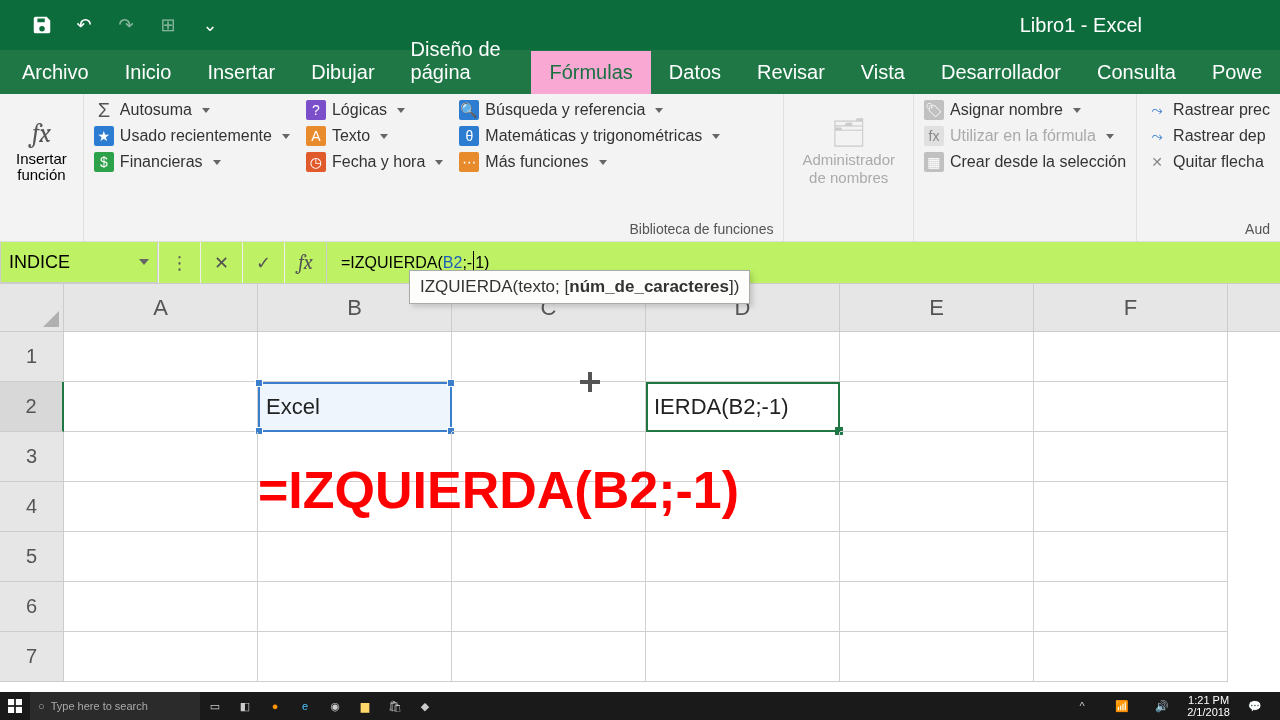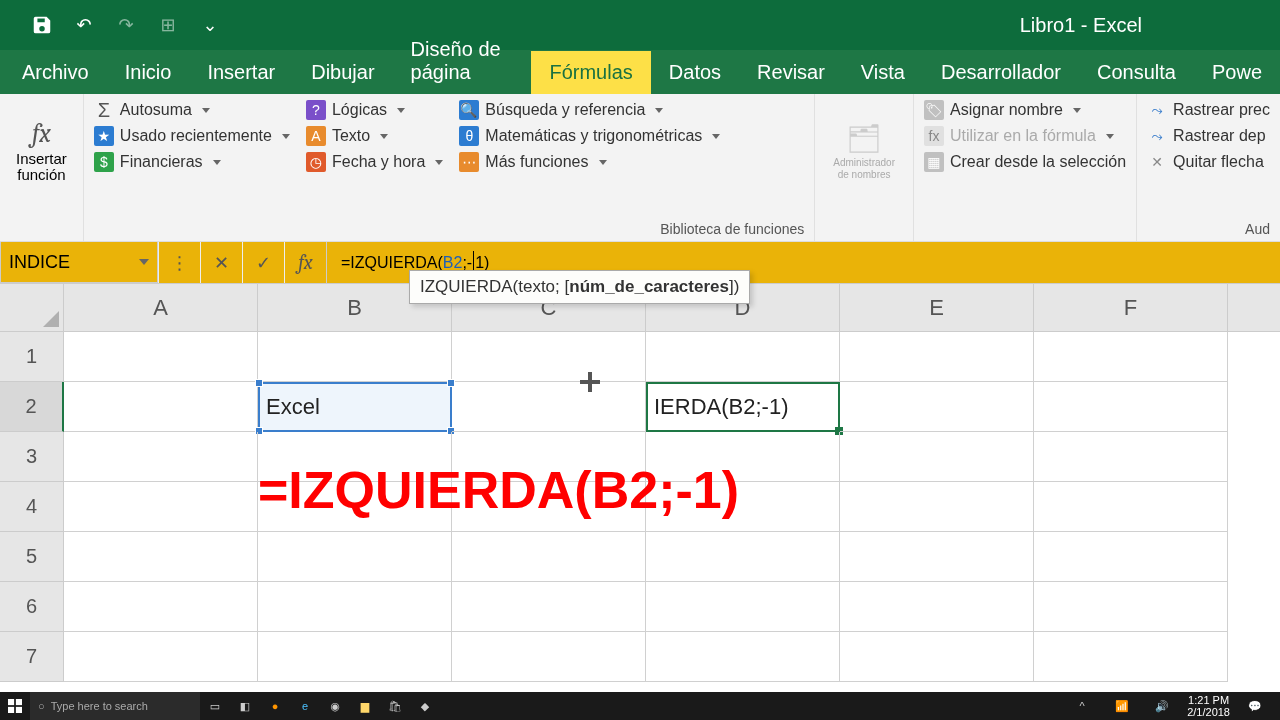--- a/index.html
+++ b/index.html
@@ -14,7 +14,7 @@
 
 .ribbon-tabs { background: #1e7745; display: flex; align-items: flex-end; height: 44px; padding-left: 4px; }
 .tab { color: #fff; padding: 10px 18px; font-size: 20px; cursor: pointer; }
-.tab.active { background: #fde047; color: #197141; }
+.tab.active { background: #f9a8d4; color: #197141; }
 
 
 .ribbon { background: #f3f3f3; border-bottom: 1px solid #ddd; height: 148px; display: flex; }

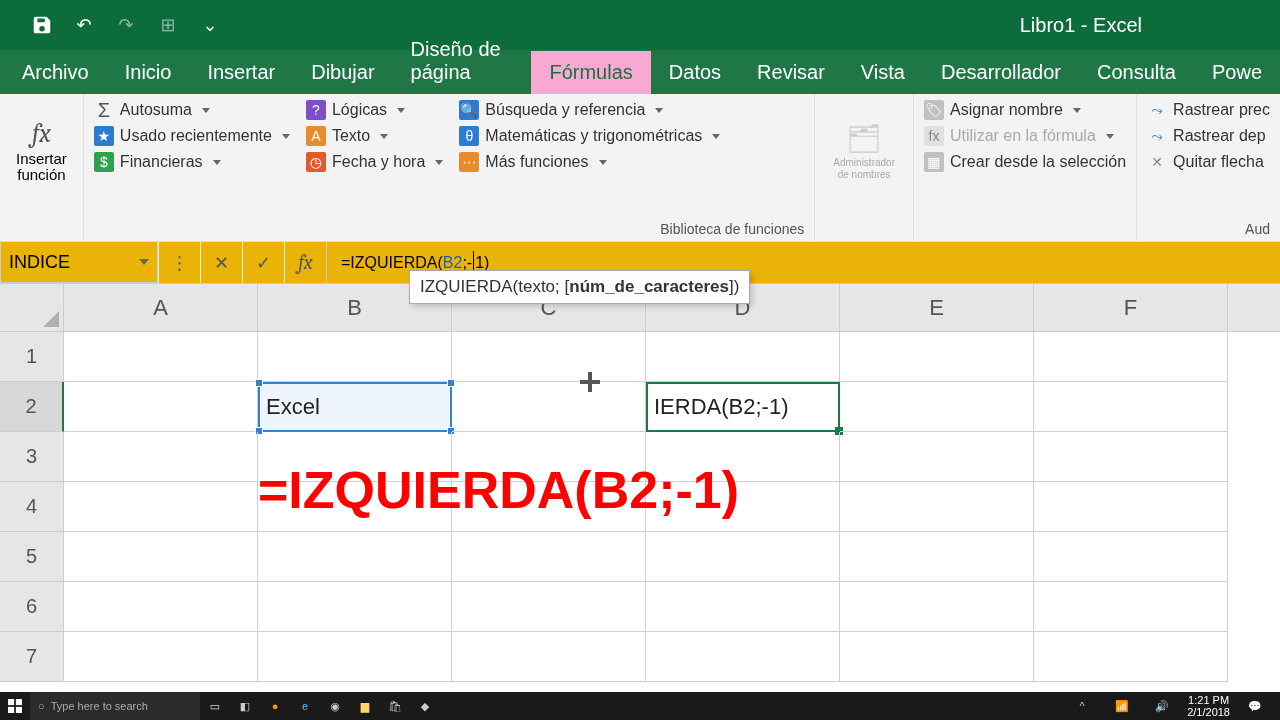--- a/index.html
+++ b/index.html
@@ -29,7 +29,7 @@
 .ricn { width: 20px; height: 20px; display: inline-flex; align-items: center; justify-content: center; font-size: 14px; color: #fff; border-radius: 2px; }
 .dd::after { content: ""; display: inline-block; border-top: 5px solid #666; border-left: 4px solid transparent; border-right: 4px solid transparent; margin-left: 4px; vertical-align: middle; }
 .admin-btn { display: flex; flex-direction: column; align-items: center; justify-content: center; color: #aaa; padding: 6px 8px; height: 110px; }
-.admin-btn .lbl { font-size: 10px; text-align: center; line-height: 1.2; margin-top: 2px; }
+.admin-btn .lbl { font-size: 15px; text-align: center; line-height: 1.2; margin-top: 2px; }
 
 
 .formula-row { display: flex; align-items: stretch; border-bottom: 1px solid #ccc; background: #eab308; height: 42px; position: relative; }

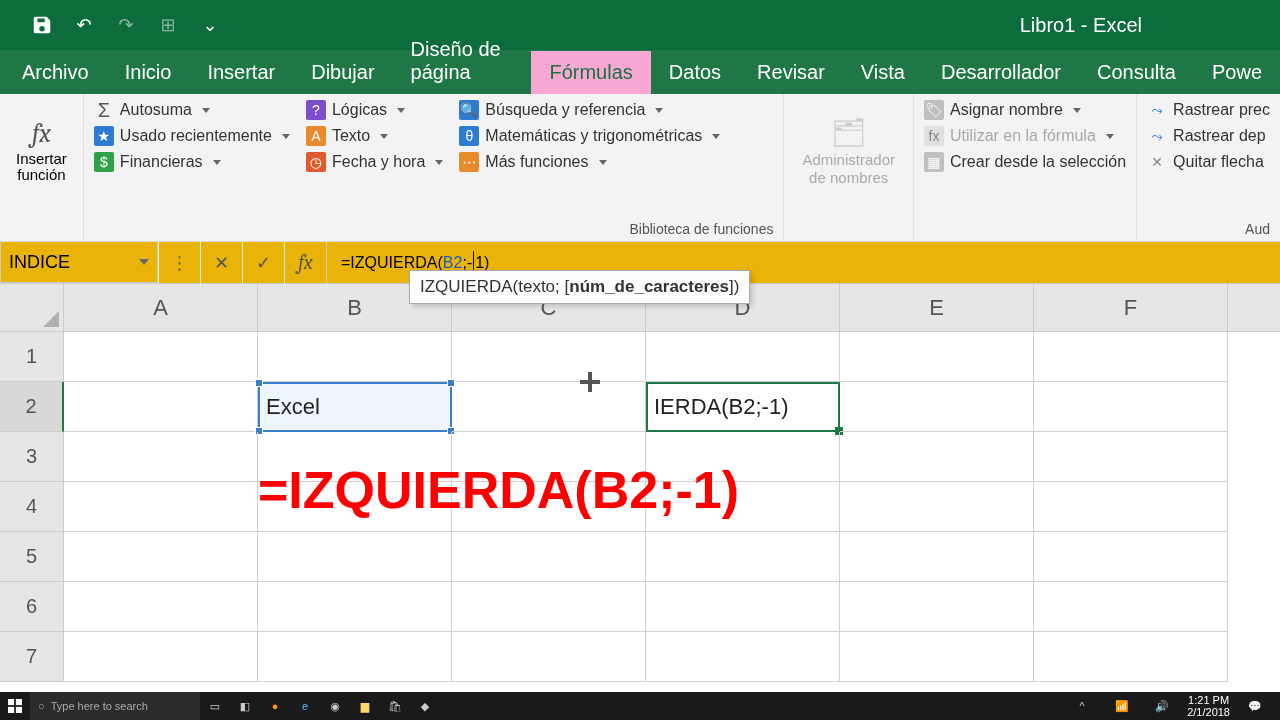--- a/index.html
+++ b/index.html
@@ -32,7 +32,7 @@
 .admin-btn .lbl { font-size: 15px; text-align: center; line-height: 1.2; margin-top: 2px; }
 
 
-.formula-row { display: flex; align-items: stretch; border-bottom: 1px solid #ccc; background: #eab308; height: 42px; position: relative; }
+.formula-row { display: flex; align-items: stretch; border-bottom: 1px solid #ccc; background: #bef264; height: 42px; position: relative; }
 .name-box { width: 158px; border: 1px solid #ccc; border-top: none; display: flex; align-items: center; justify-content: space-between; padding: 0 8px; font-size: 18px; }
 .name-box .arr { width: 0; height: 0; border-top: 6px solid #666; border-left: 5px solid transparent; border-right: 5px solid transparent; }
 .fbar-btns { display: flex; align-items: center; border-right: 1px solid #ccc; }

